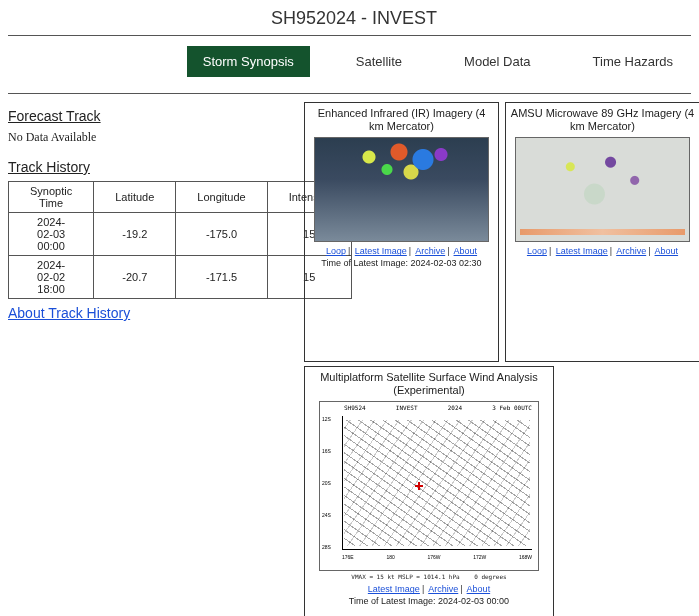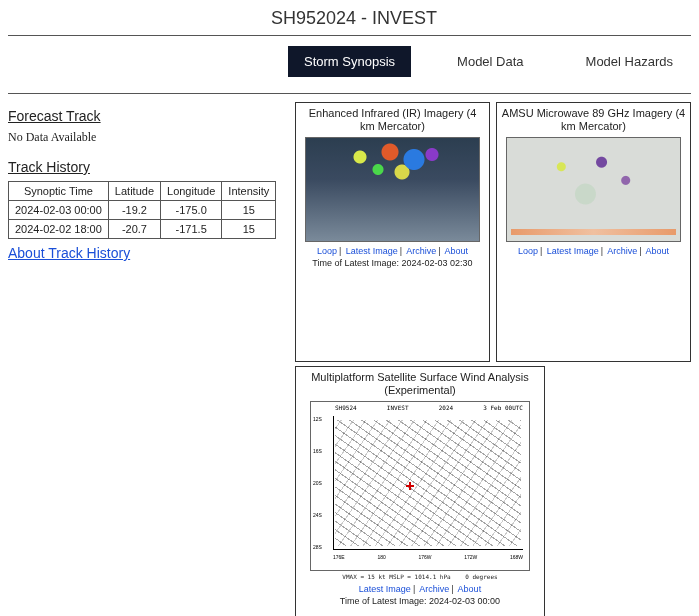--- a/index.html
+++ b/index.html
@@ -32,7 +32,7 @@
     color: #333;
   }
   .tab.active {
-    background: #0f172a;
+    background: #14532d;
     color: #fff;
   }
   .main {

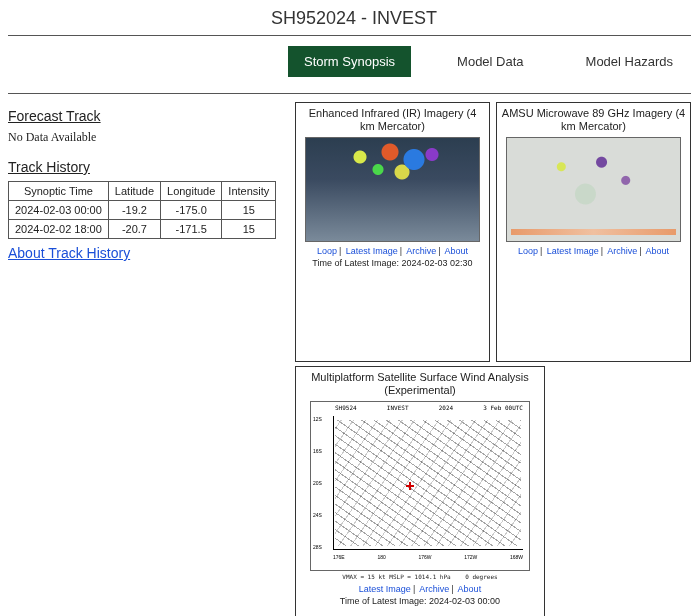--- a/index.html
+++ b/index.html
@@ -176,6 +176,7 @@
 
 <div class="tabs">
   <div class="tab active">Storm Synopsis</div>
+  <div class="tab">Satellite</div>
   <div class="tab">Model Data</div>
   <div class="tab">Model Hazards</div>
 </div>

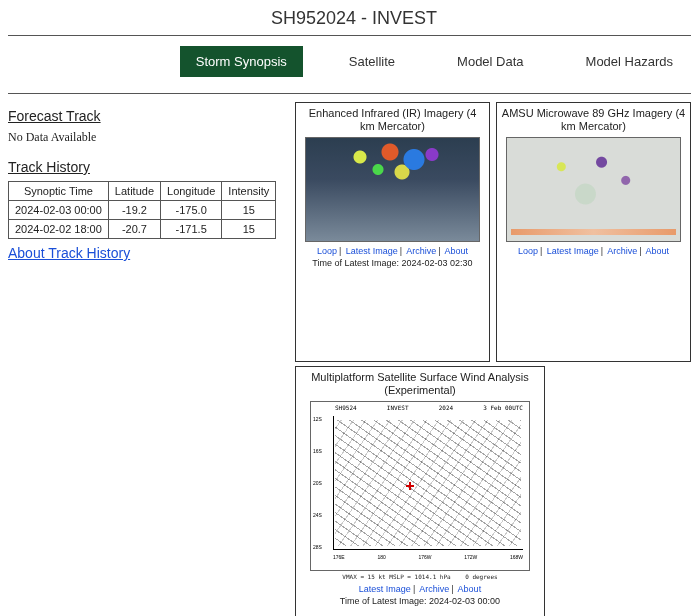--- a/index.html
+++ b/index.html
@@ -178,7 +178,7 @@
   <div class="tab active">Storm Synopsis</div>
   <div class="tab">Satellite</div>
   <div class="tab">Model Data</div>
-  <div class="tab">Model Hazards</div>
+  <div class="tab">Time Hazards</div>
 </div>
 <hr class="hr2">
 

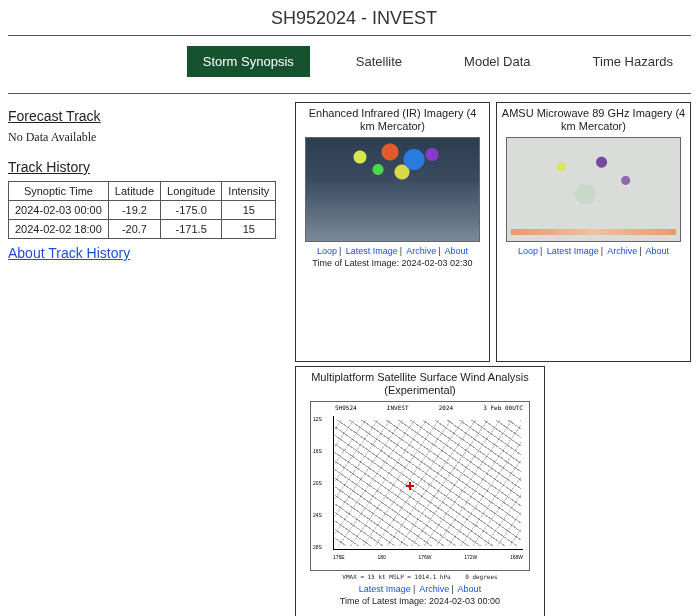--- a/index.html
+++ b/index.html
@@ -56,7 +56,7 @@
   }
   table.track th, table.track td {
     border: 1px solid #555;
-    padding: 3px 6px;
+    padding: 3px 21px;
     text-align: center;
     font-weight: 400;
   }

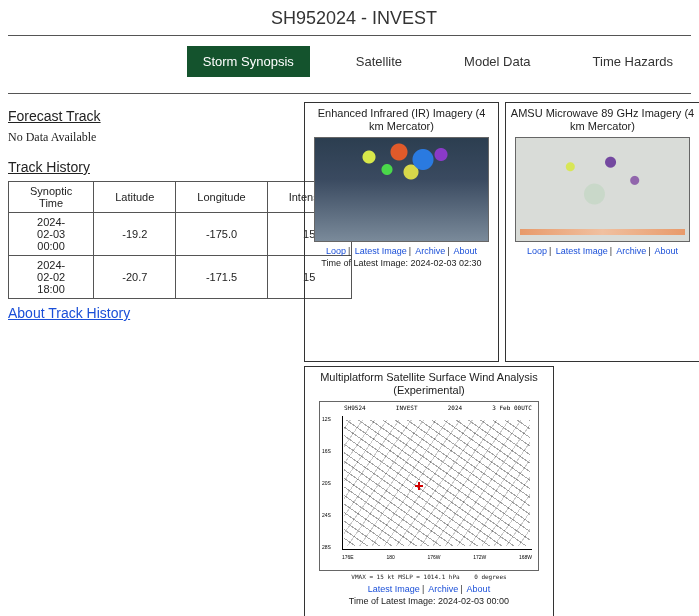--- a/index.html
+++ b/index.html
@@ -164,7 +164,7 @@
     margin-top:4px;
     line-height:1.3;
   }
-  .panel-links a { color:#1a4fd8; cursor:pointer; }
+  .panel-links a { color:#1a4fd8; text-decoration:underline; cursor:pointer; }
   .panel-links .sep { color:#333; padding:0 2px; }
   .time-line { font-size:9px; color:#222; text-align:center; }
 </style>

